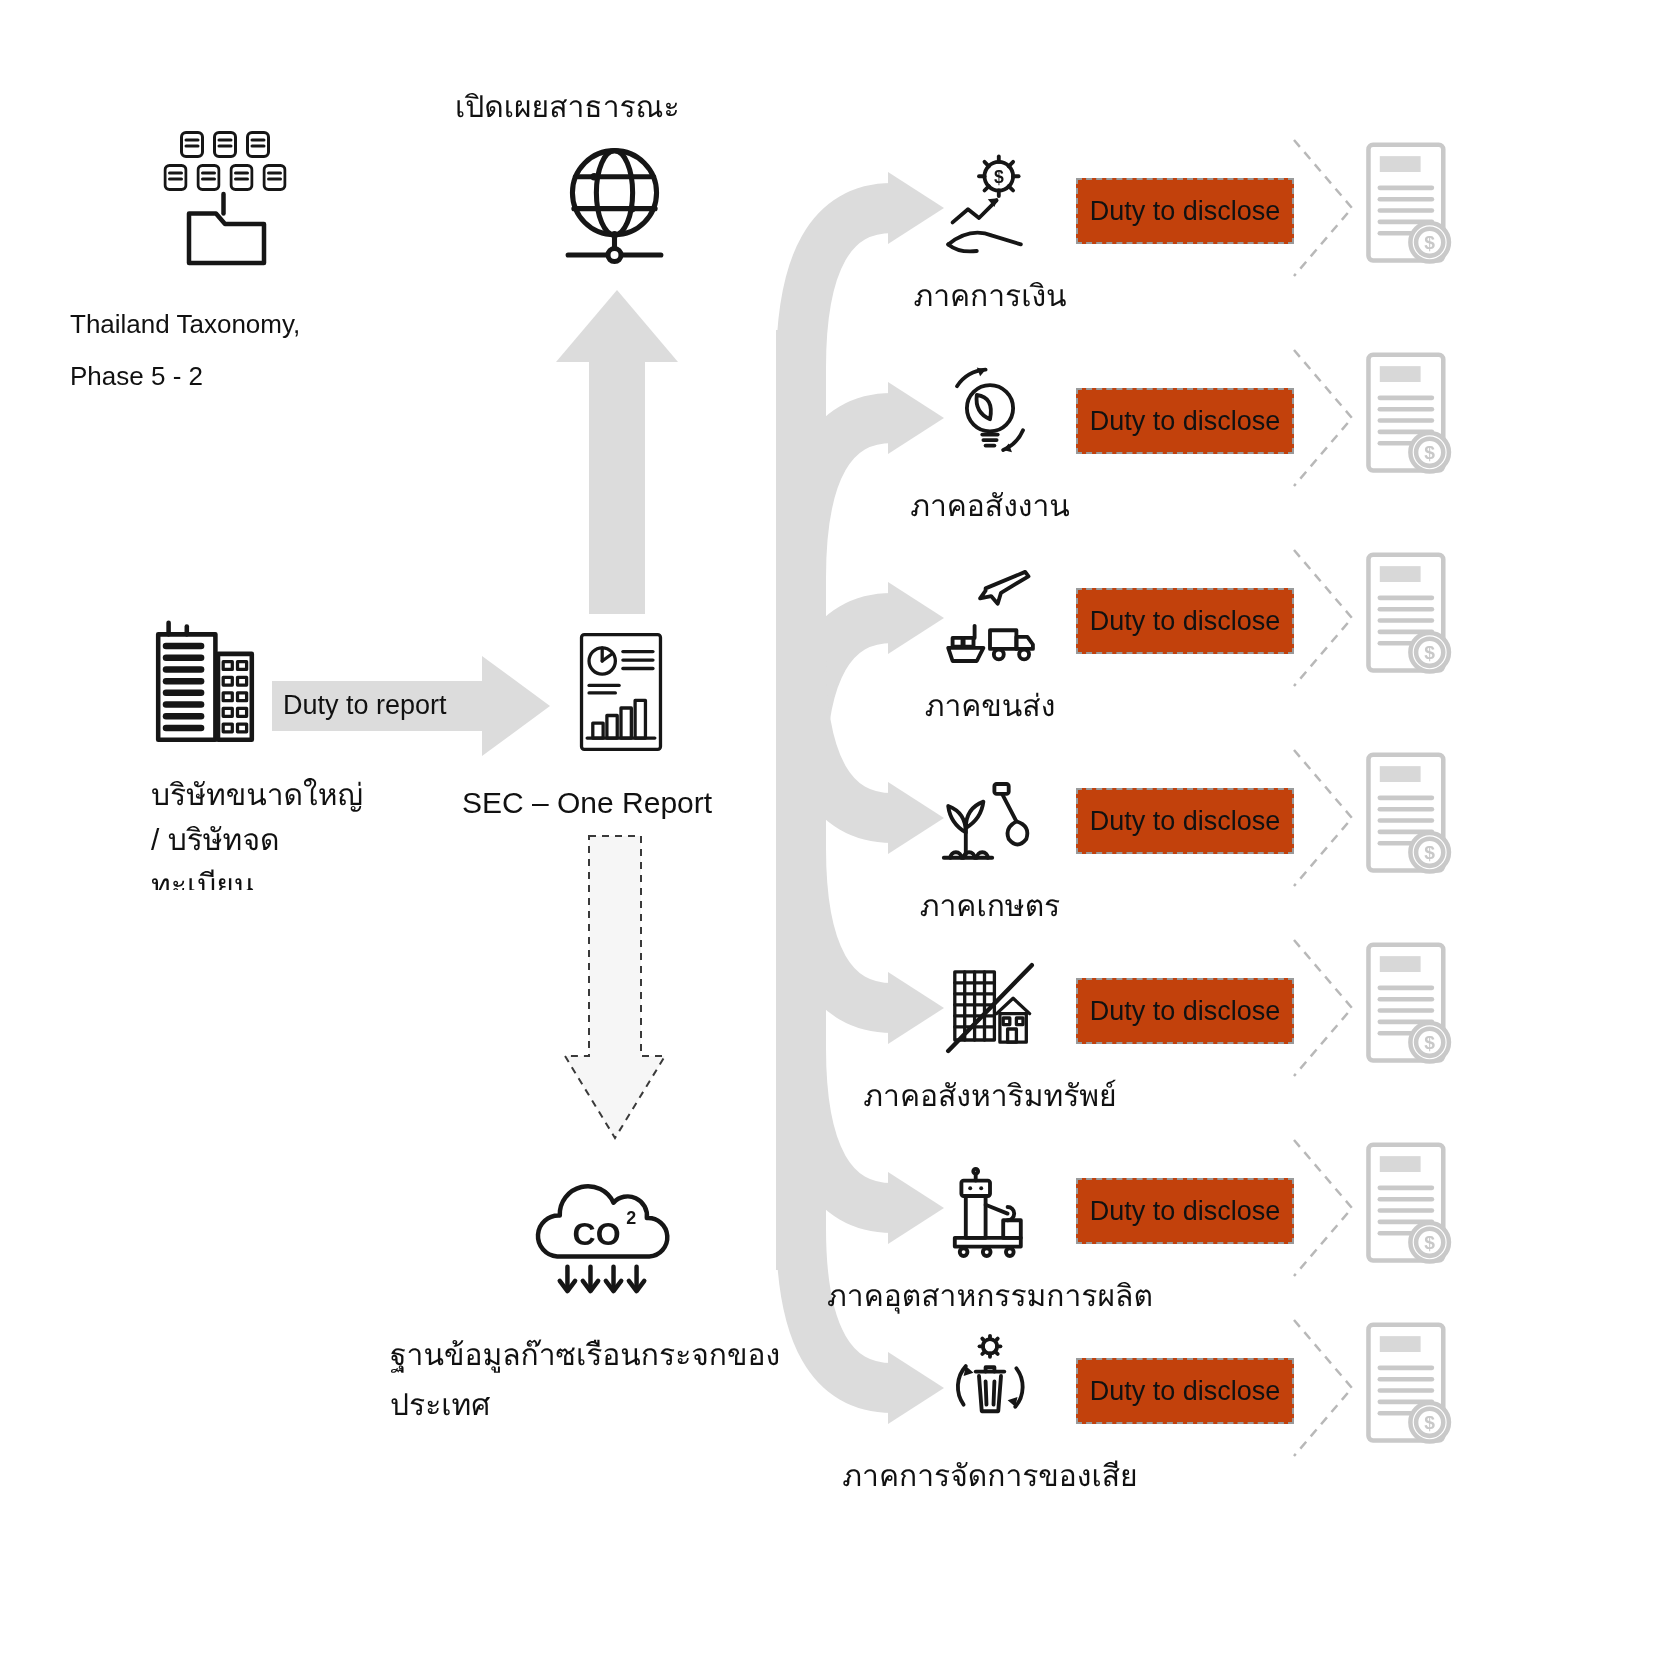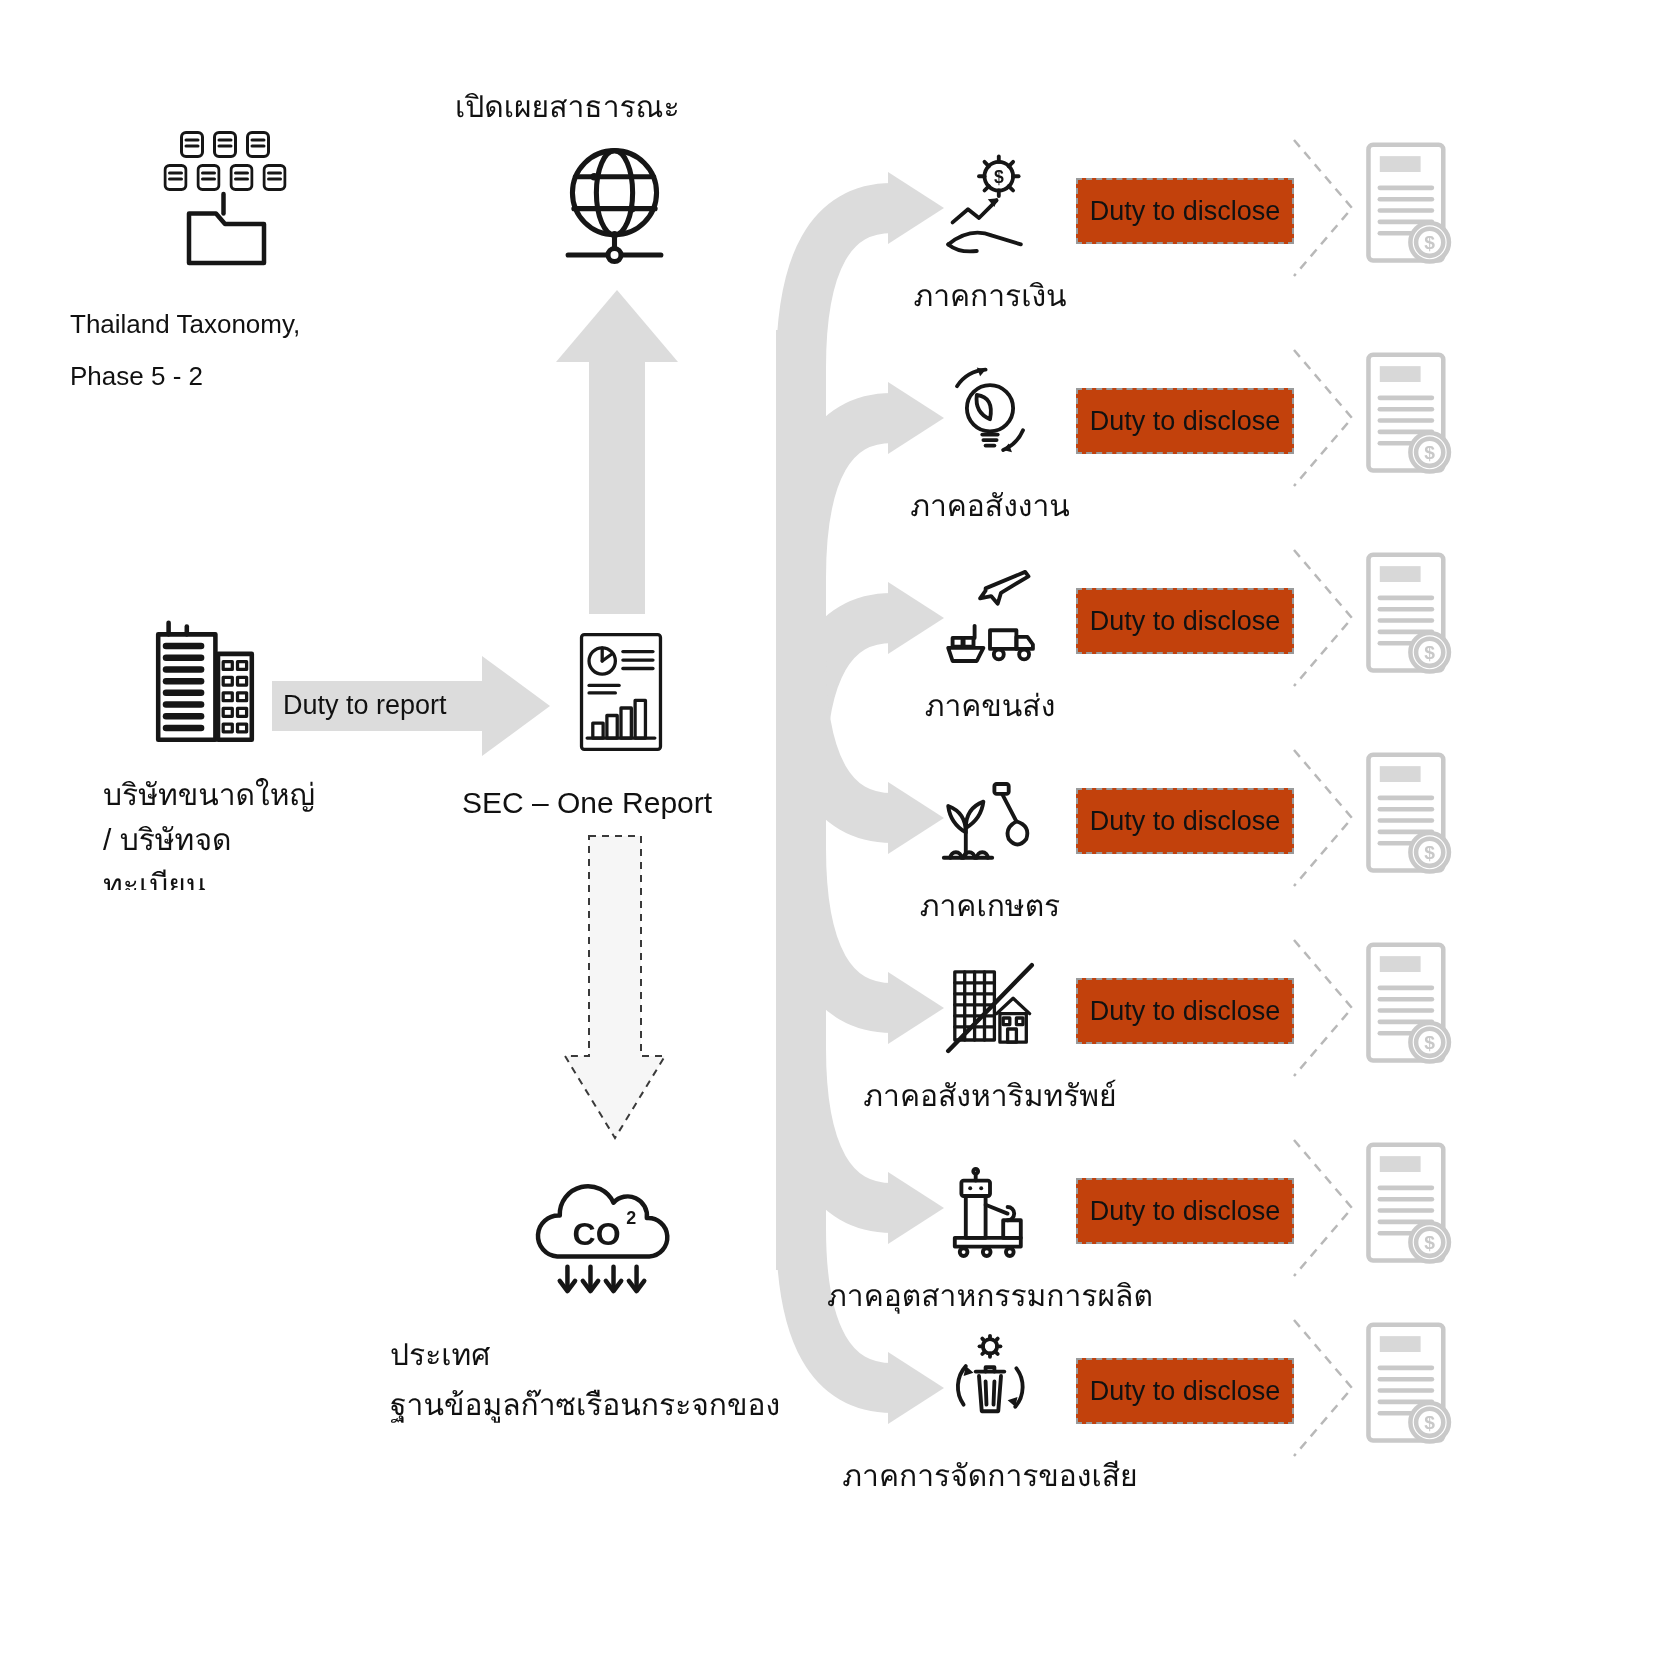--- a/index.html
+++ b/index.html
@@ -18,7 +18,7 @@
             border:2.5px dashed #9a9a9a;display:flex;align-items:center;justify-content:center;background:#c2410c;}
   .duty-text{font-size:27px;}
   .doc-icon{position:absolute;left:450px;top:-12px;width:114px;height:136px;}
-  .clip{overflow:hidden;}
+  .clip{overflow:hidden;margin-left:48px;}
 </style>
 </head>
 <body>

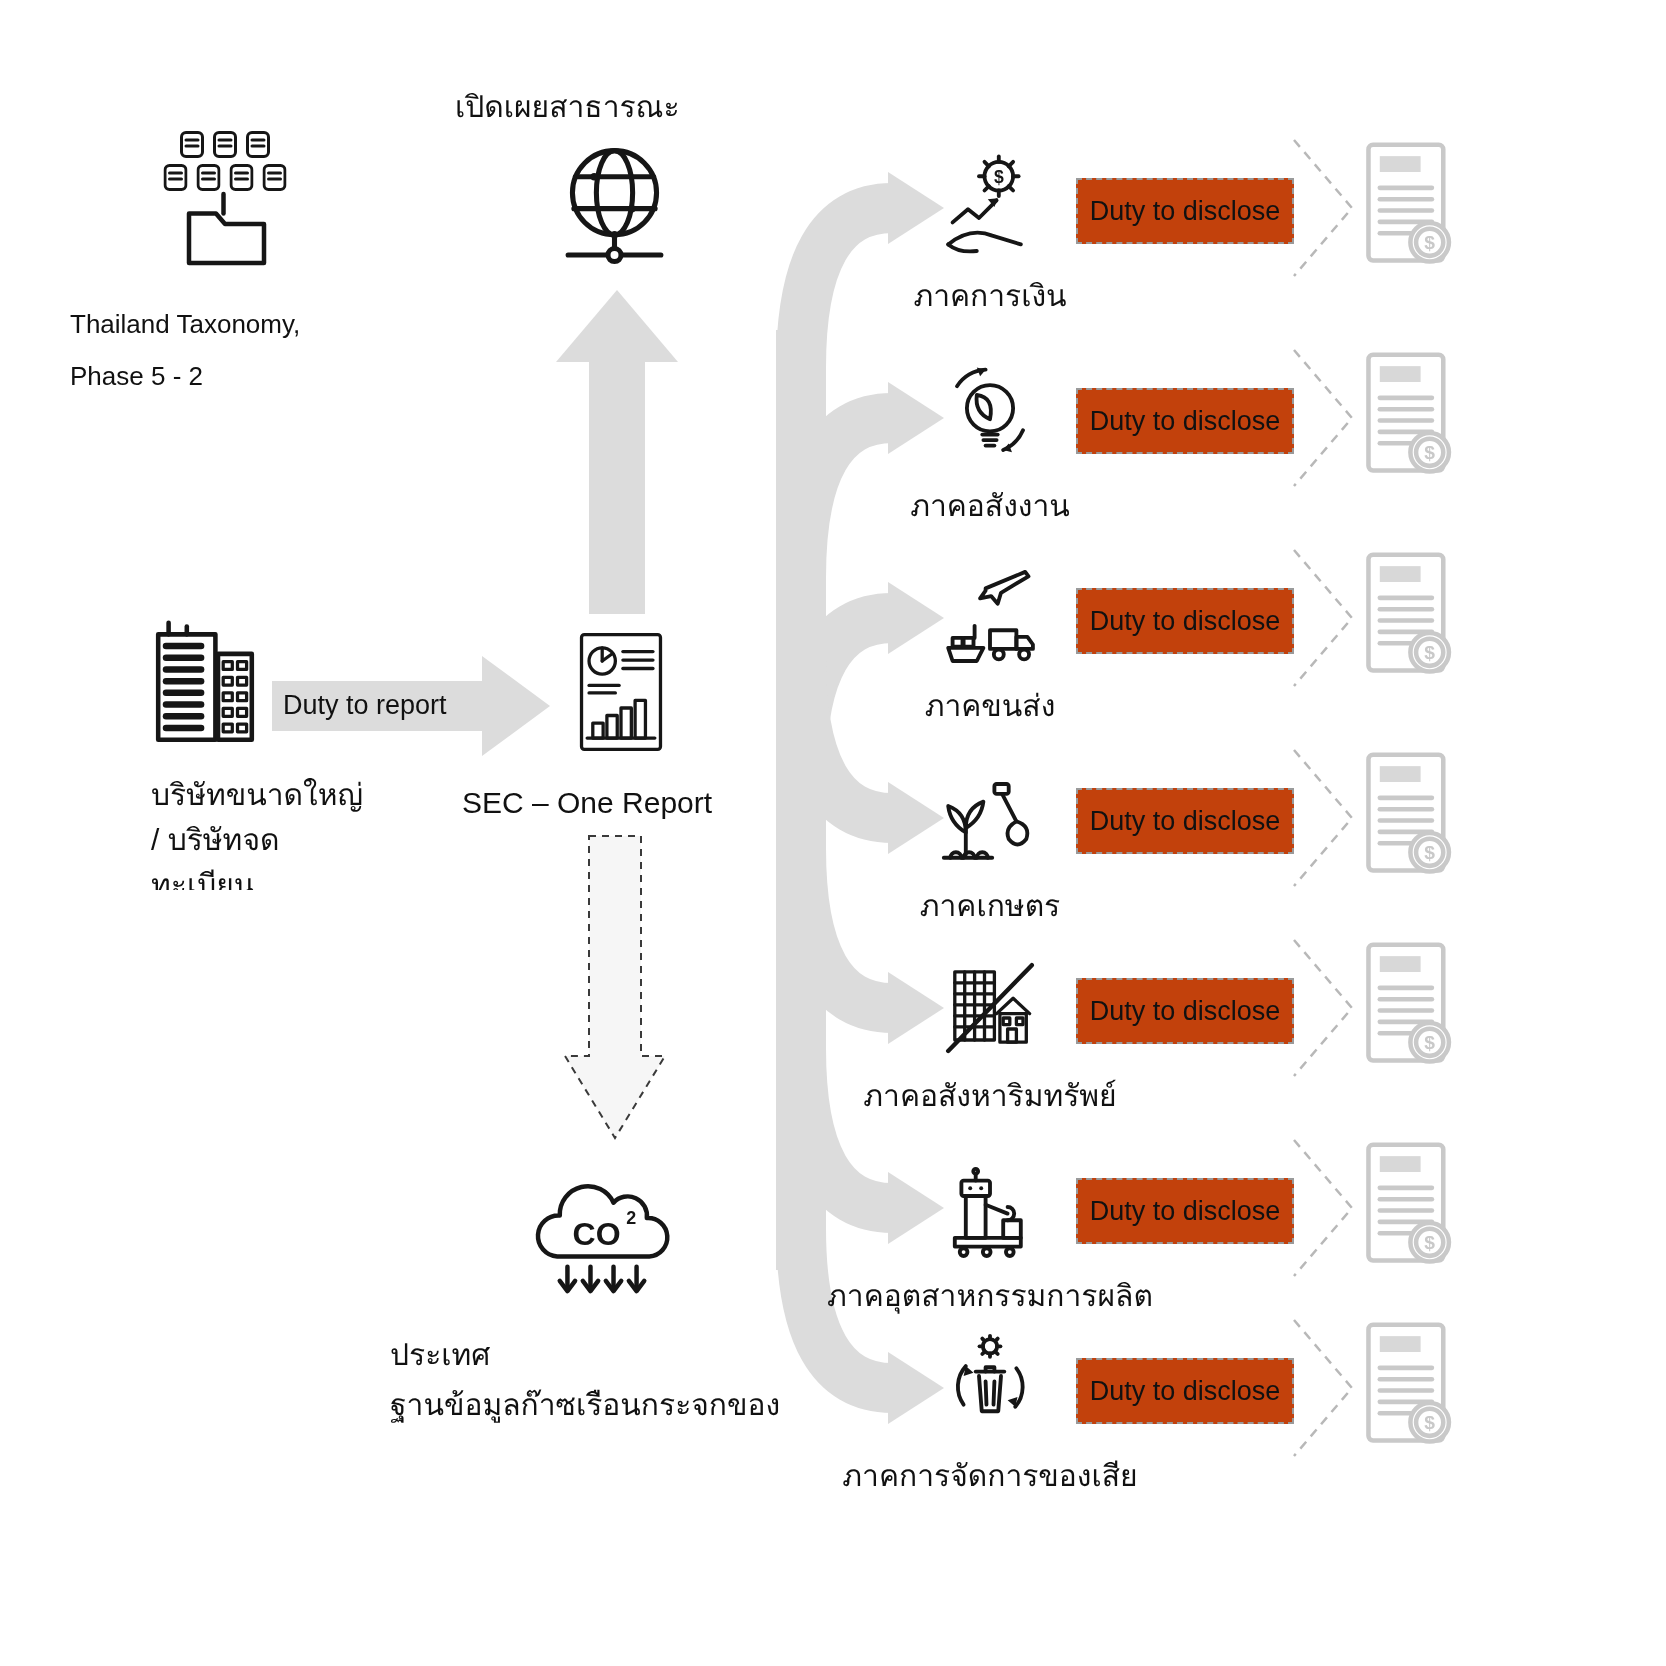--- a/index.html
+++ b/index.html
@@ -202,8 +202,8 @@
     </svg>
   </div>
   <div class="abs lbl node-label" style="left:390px;top:1330px;width:400px;line-height:50px">
+    <div>ฐานข้อมูลก๊าซเรือนกระจกของ</div>
     <div>ประเทศ</div>
-    <div>ฐานข้อมูลก๊าซเรือนกระจกของ</div>
   </div>
 
   <div class="sector-row" style="top:150px">

